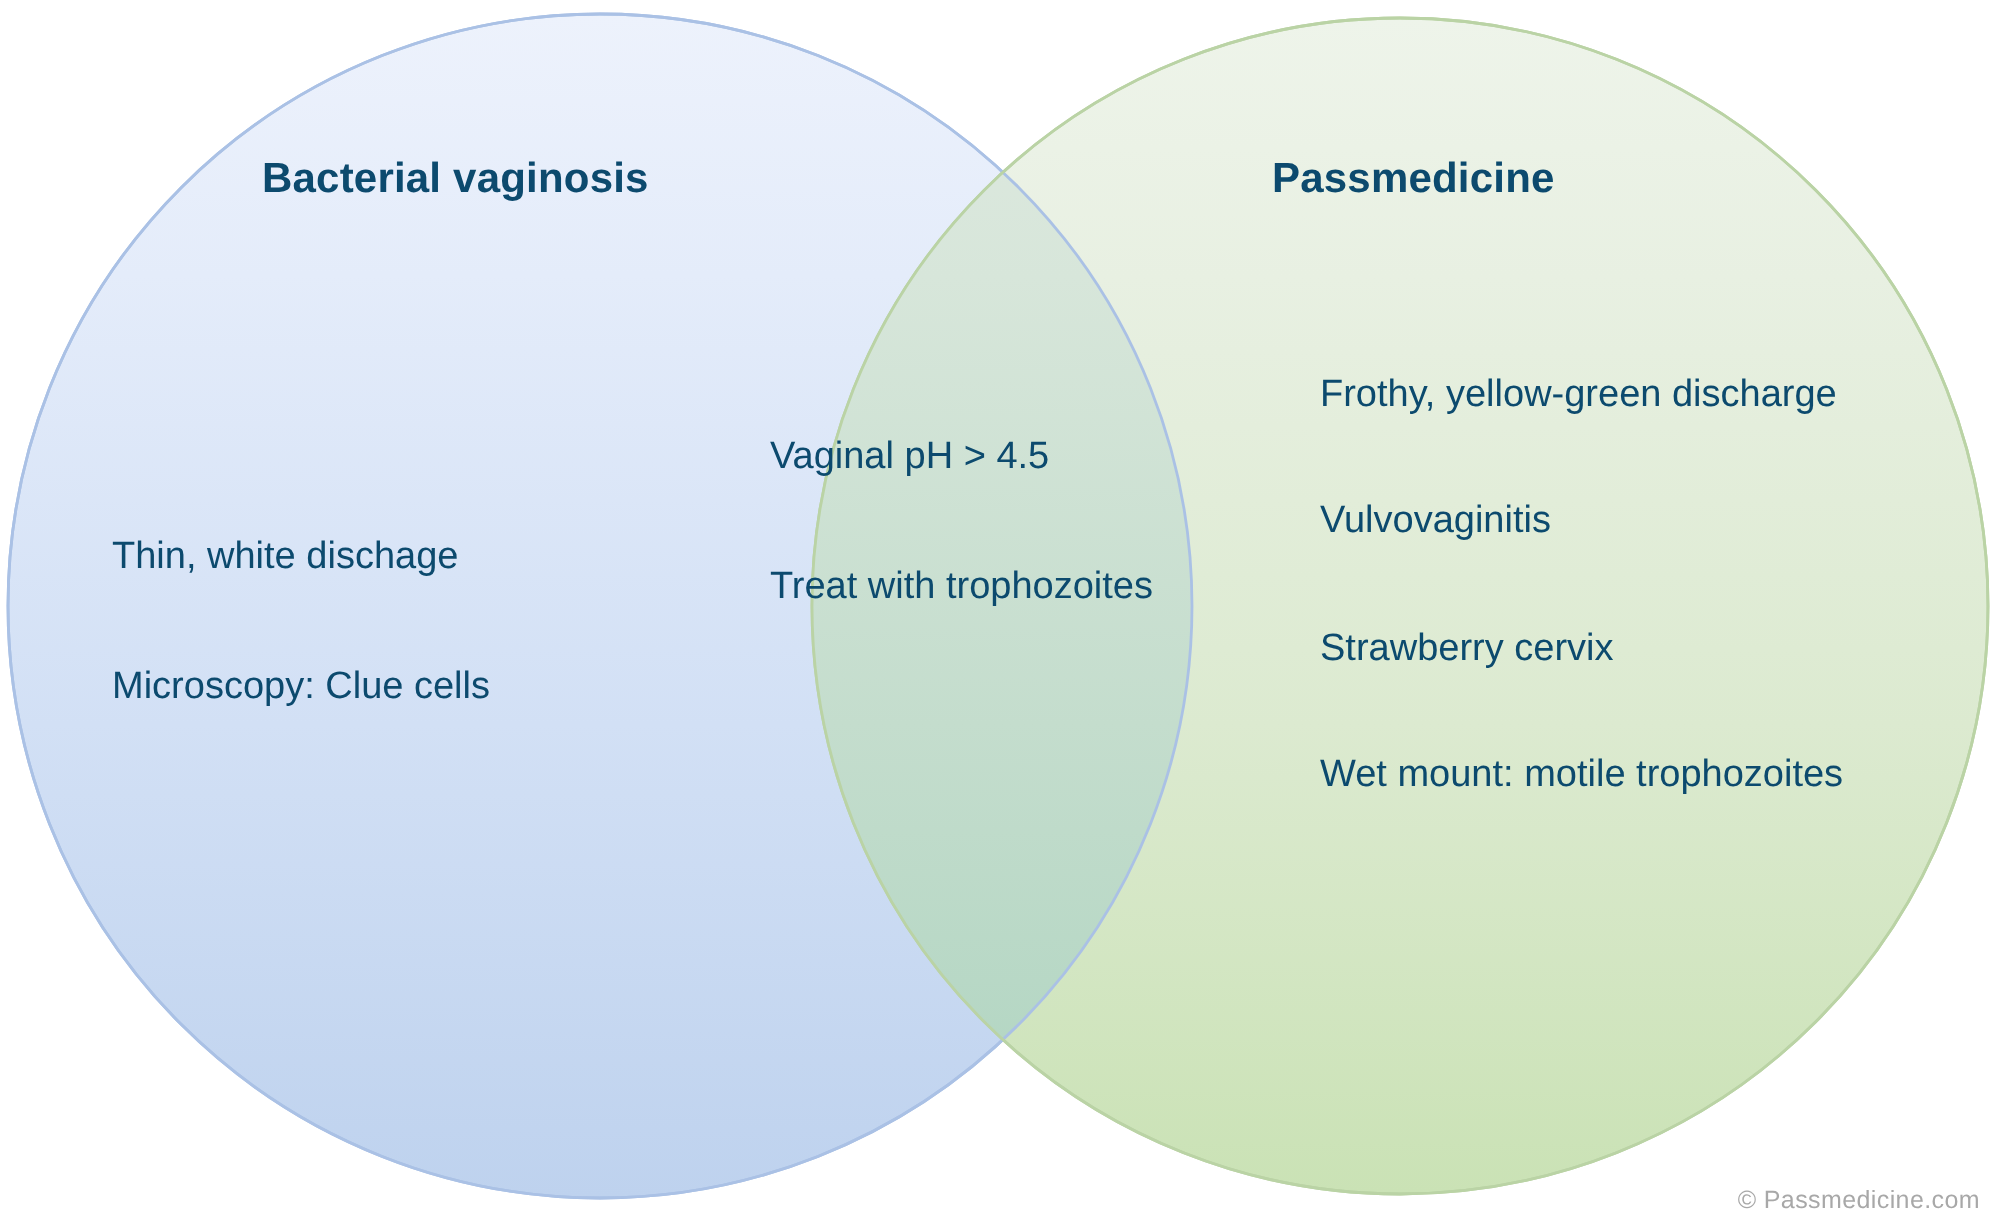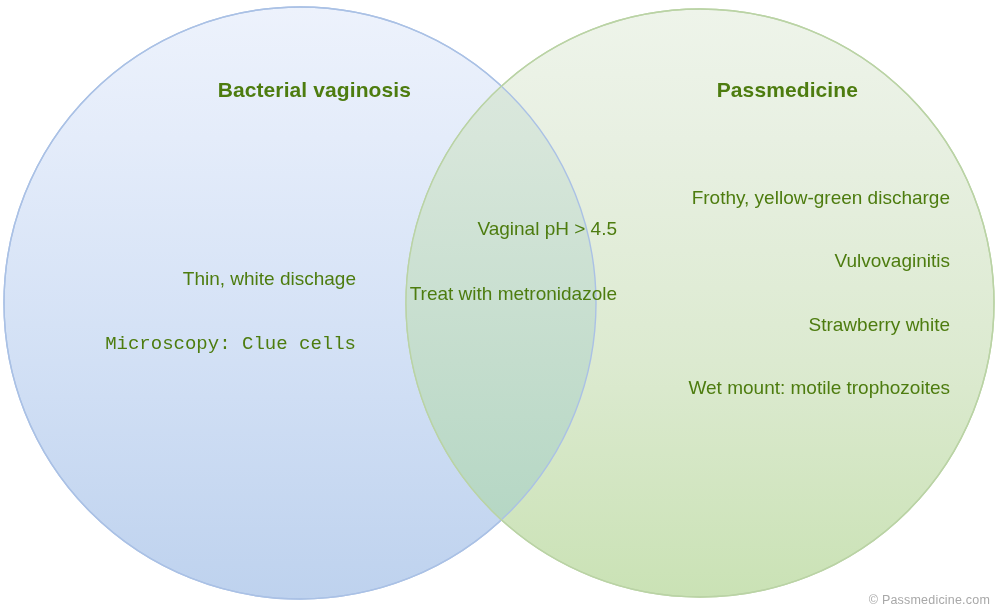--- a/index.html
+++ b/index.html
@@ -39,8 +39,8 @@
   }
   .txt {
     position: absolute;
-    color: #4d7c0f;
-    text-align: right;
+    color: #0c4a6e;
+    text-align: left;
     line-height: 1.30;
     white-space: pre-line;
   }

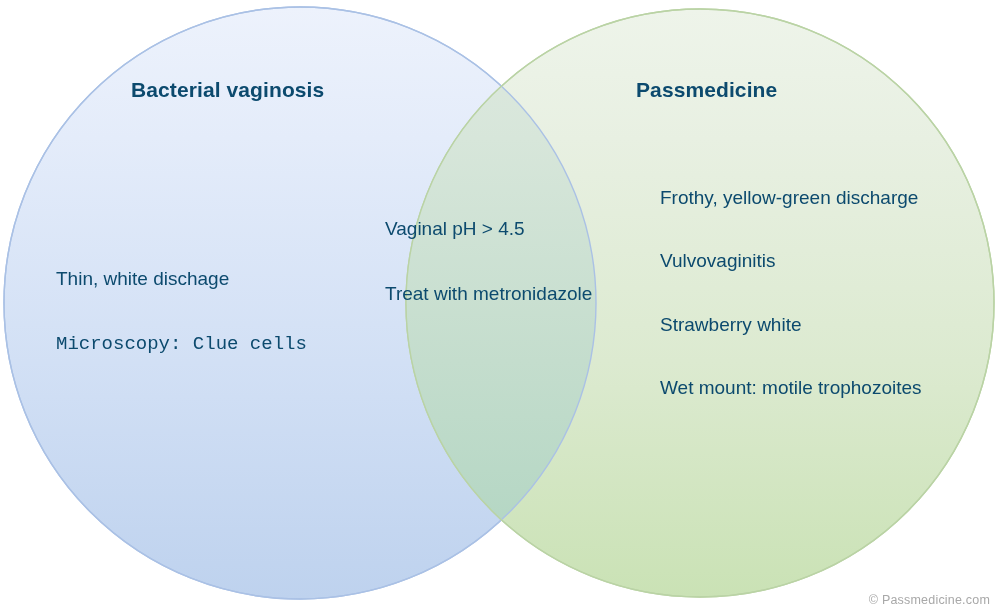--- a/index.html
+++ b/index.html
@@ -135,7 +135,7 @@
 
     <div class="txt" id="center-items">
       <span class="item">Vaginal pH &gt; 4.5</span>
-      <span class="item">Treat with metronidazole</span>
+      <span class="item">Treat with trophozoites</span>
     </div>
 
     <div class="txt circle-title" id="right-title">Passmedicine</div>

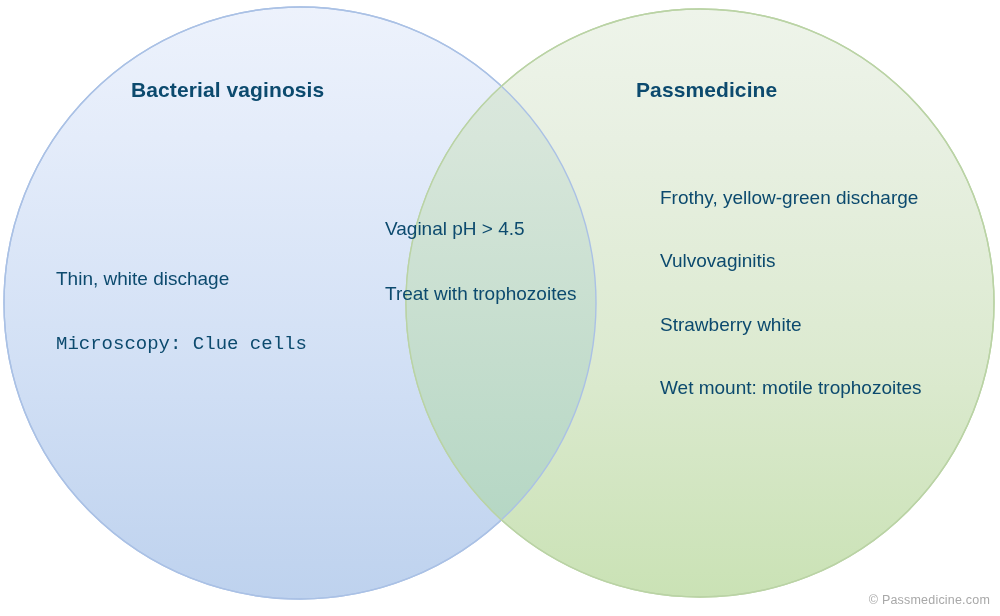--- a/index.html
+++ b/index.html
@@ -143,7 +143,7 @@
     <div class="txt" id="right-items">
       <span class="item">Frothy, yellow-green discharge</span>
       <span class="item">Vulvovaginitis</span>
-      <span class="item">Strawberry white</span>
+      <span class="item">Strawberry cervix</span>
       <span class="item">Wet mount: motile trophozoites</span>
     </div>
 

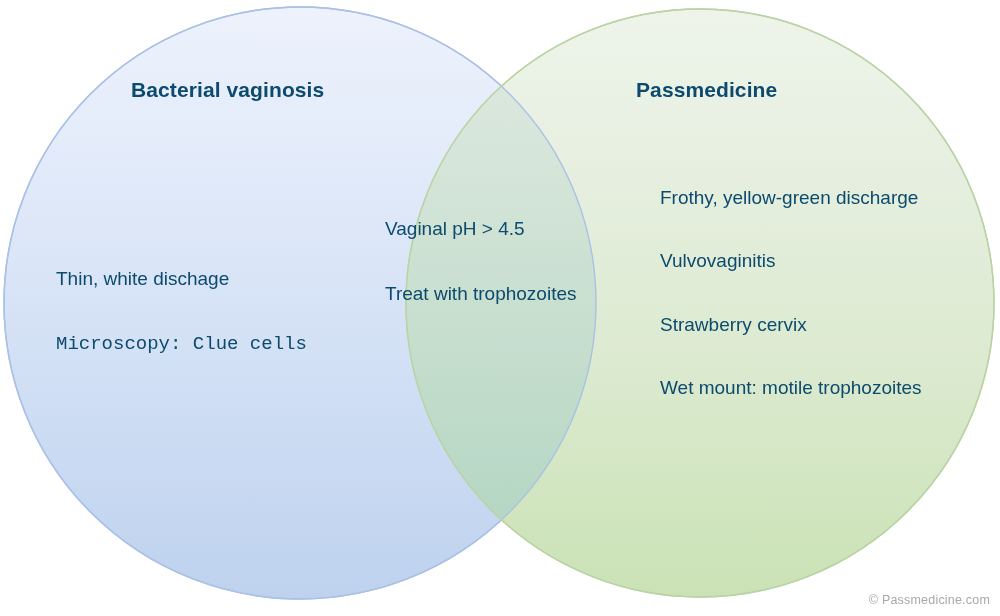--- a/index.html
+++ b/index.html
@@ -58,7 +58,7 @@
   #left-title      { left: 131px; top: 76px;  width: 280px; }
   #left-items      { left: 56px;  top: 246px; width: 300px; }
   #left-items .item { display: block; margin-bottom: 20px; }
-  #left-items .item:last-child { margin-bottom: 0; font-family: Liberation Mono, monospace; }
+  #left-items .item:last-child { margin-bottom: 0; }
 
   
   #center-items    { left: 385px; top: 196px; width: 232px; }

